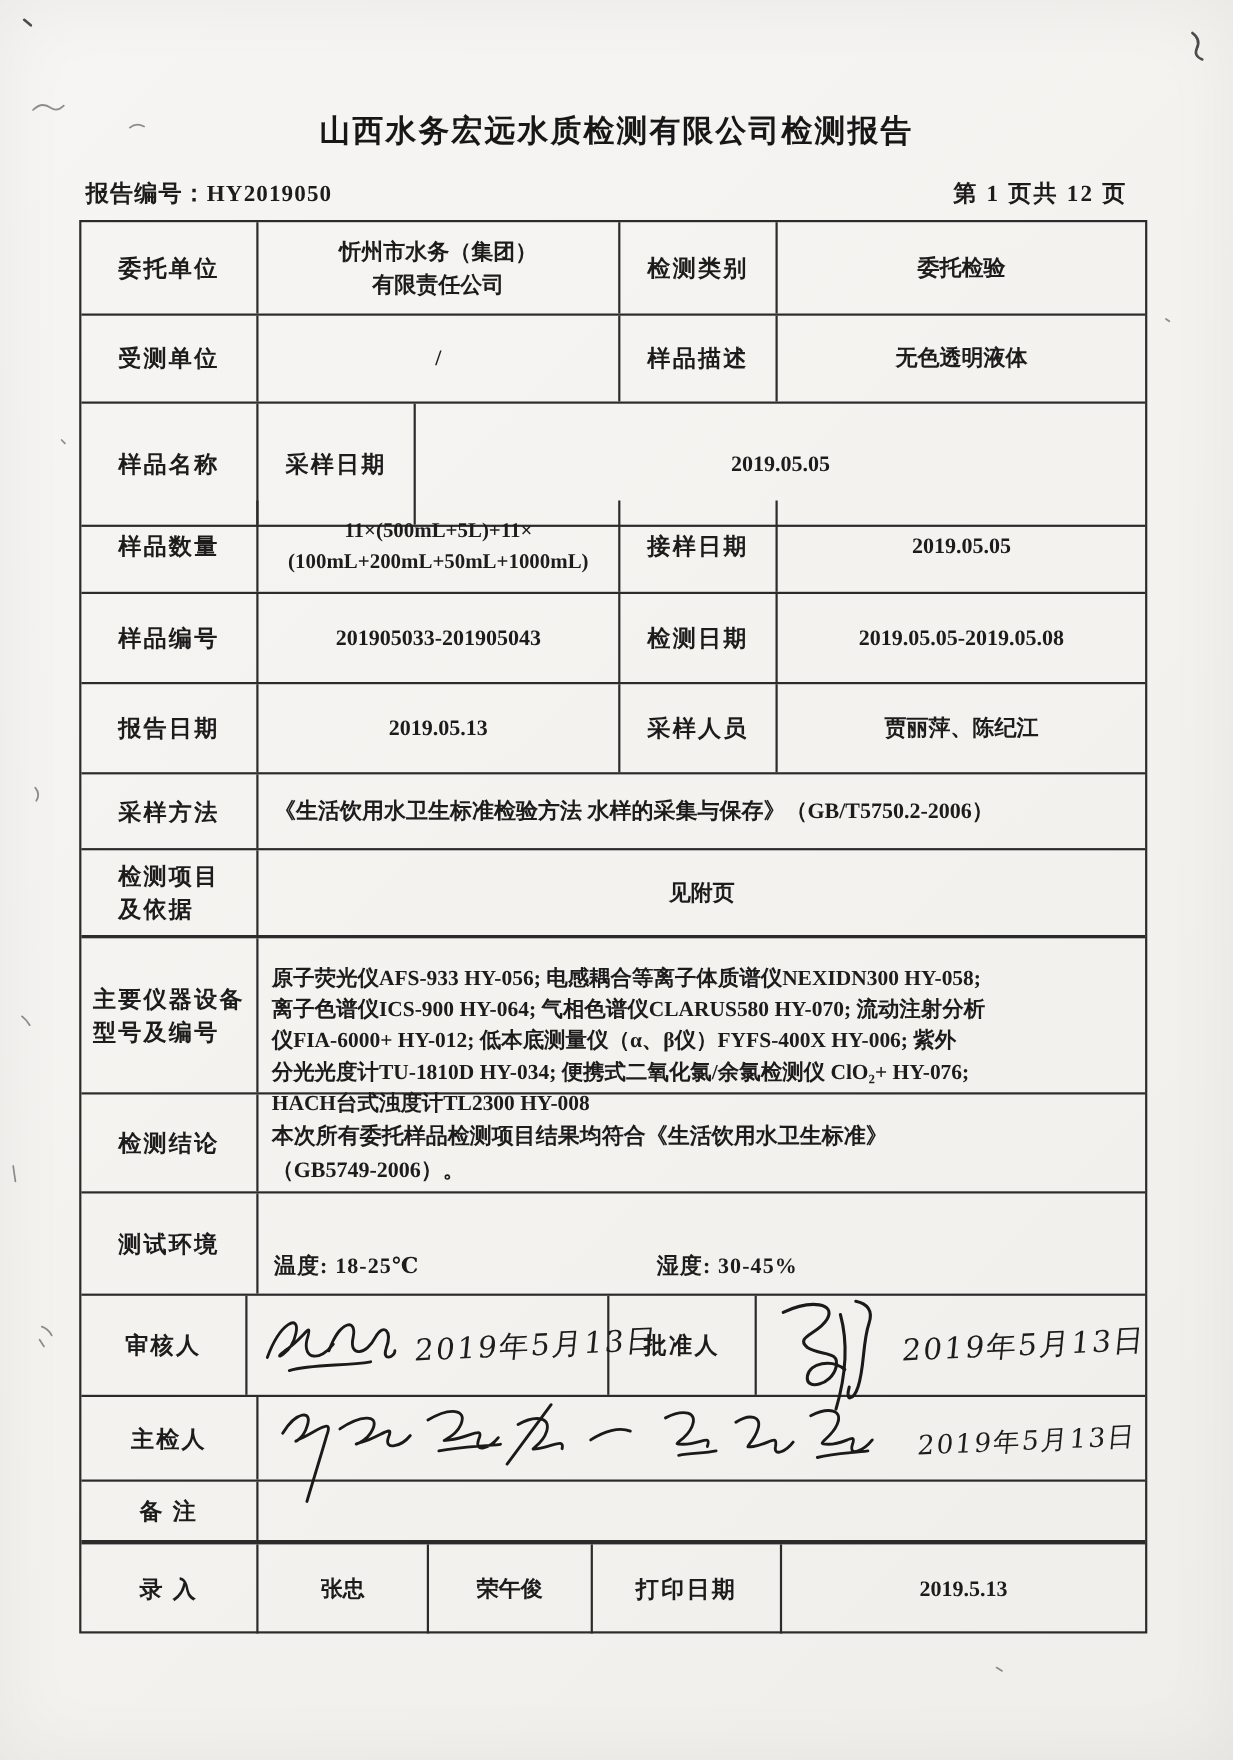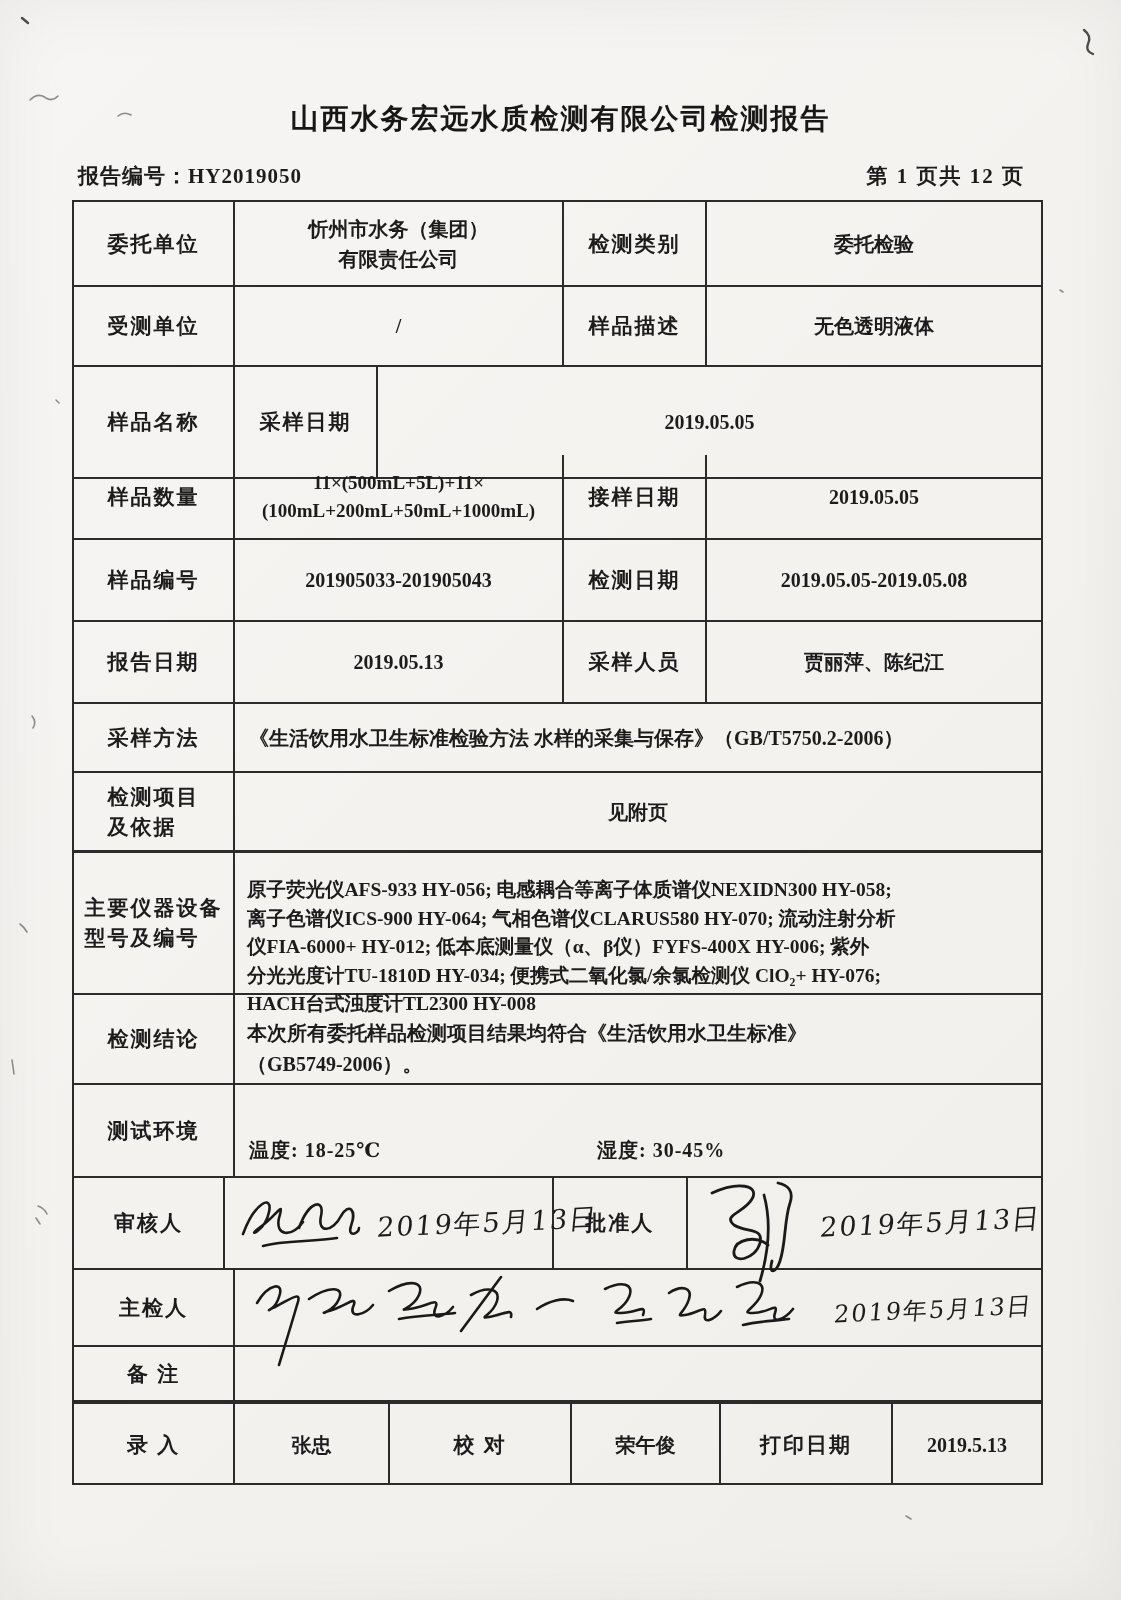--- a/index.html
+++ b/index.html
@@ -214,7 +214,6 @@
     <div class="row last" style="top:1202px;height:81px">
       <div class="cell b1 lab">录  入</div>
       <div class="cell b2 val">张忠</div>
-      <div class="cell b3 lab">校  对</div>
       <div class="cell b4 val">荣午俊</div>
       <div class="cell b5 lab">打印日期</div>
       <div class="cell b6 endc val">2019.5.13</div>

